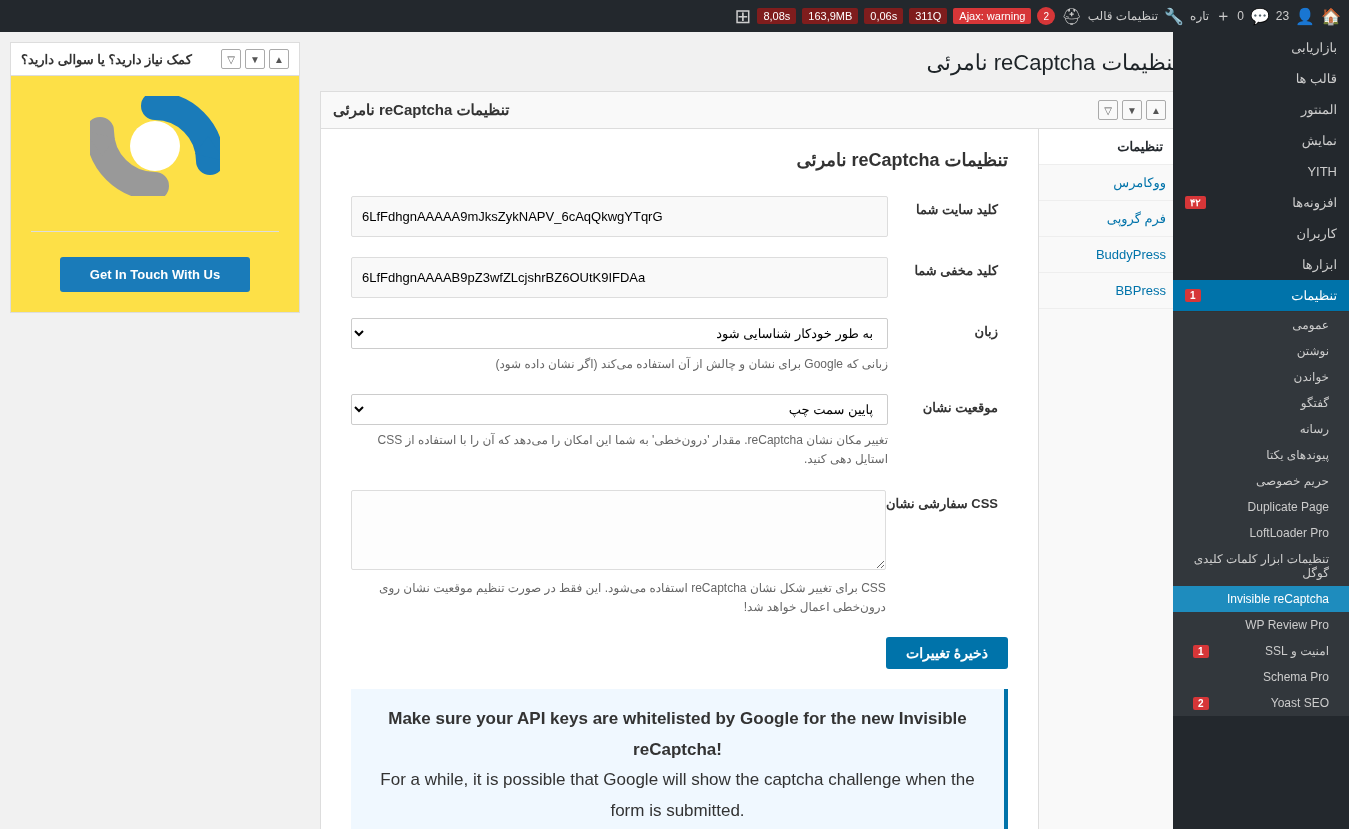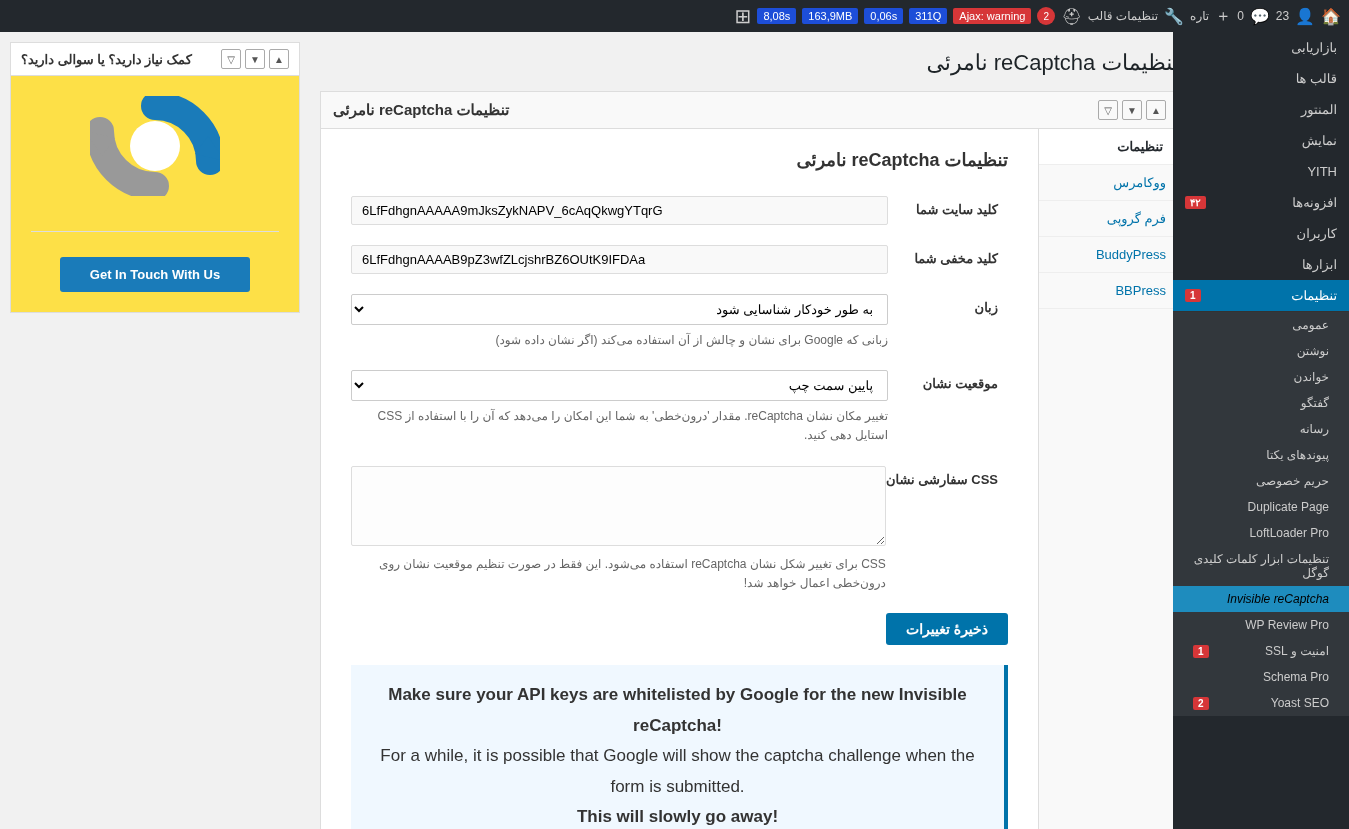--- a/index.html
+++ b/index.html
@@ -39,7 +39,7 @@
       border-radius: 2px;
       font-size: 11px;
     }
-    .admin-bar-stat.yellow { background: #1d4ed8; text-align: center; }
+    .admin-bar-stat.yellow { background: #7f1d1d; text-align: center; }
     .admin-bar-stat.red { background: #d63638; }
     .admin-bar-badge {
       background: #d63638;

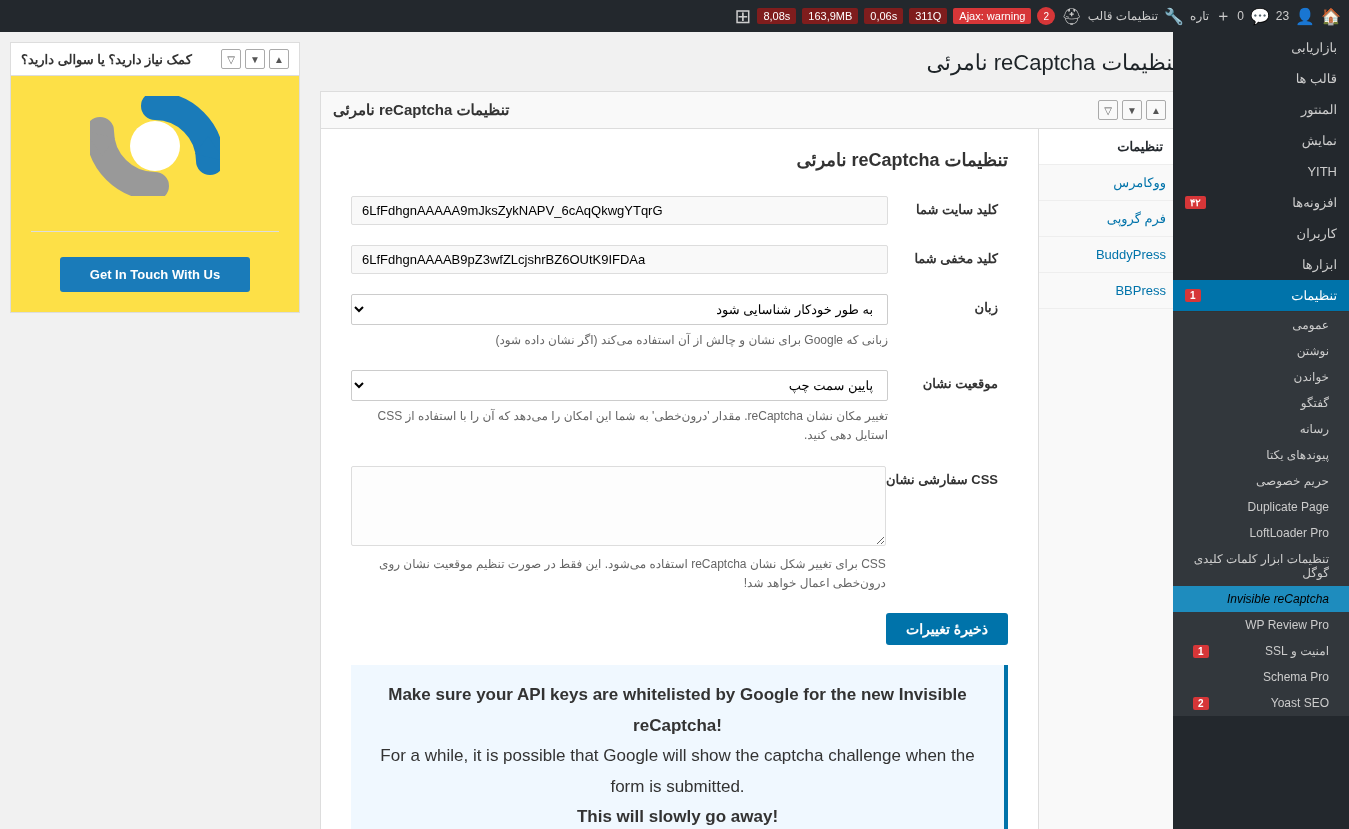--- a/index.html
+++ b/index.html
@@ -301,7 +301,7 @@
     }
     .form-input {
       width: 100%;
-      padding: 6px 10px;
+      padding: 12px 10px;
       border: 1px solid #ddd;
       border-radius: 2px;
       font-size: 13px;

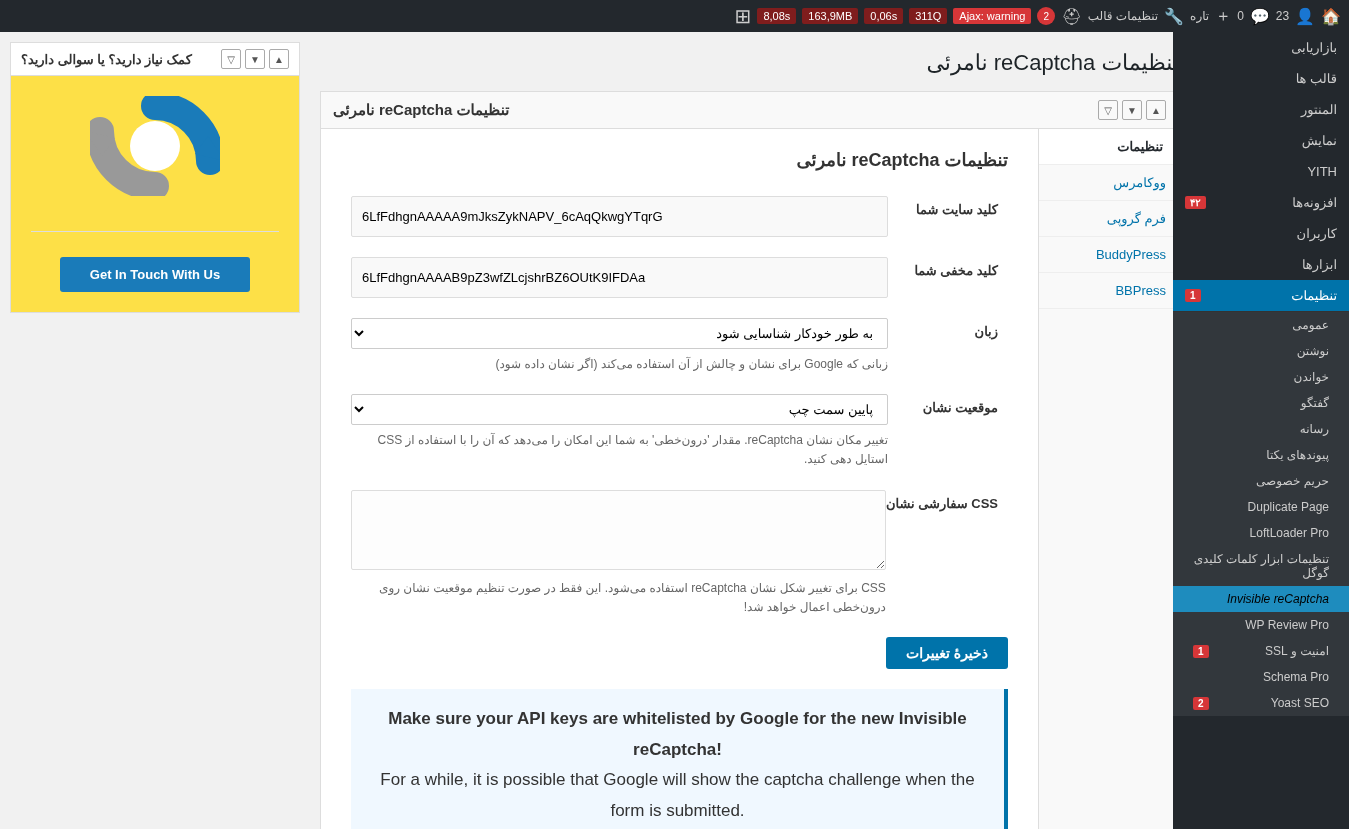--- a/index.html
+++ b/index.html
@@ -103,7 +103,7 @@
       transition: background 0.2s;
     }
     .sidebar-item.active { background: #0073aa; color: #fff; }
-    .sidebar-item.highlighted { background: #1e8cbe; color: #000000; font-style: italic; }
+    .sidebar-item.highlighted { background: #1e8cbe; color: #ffffff; }
     .sidebar-badge {
       background: #d63638;
       color: #fff;

